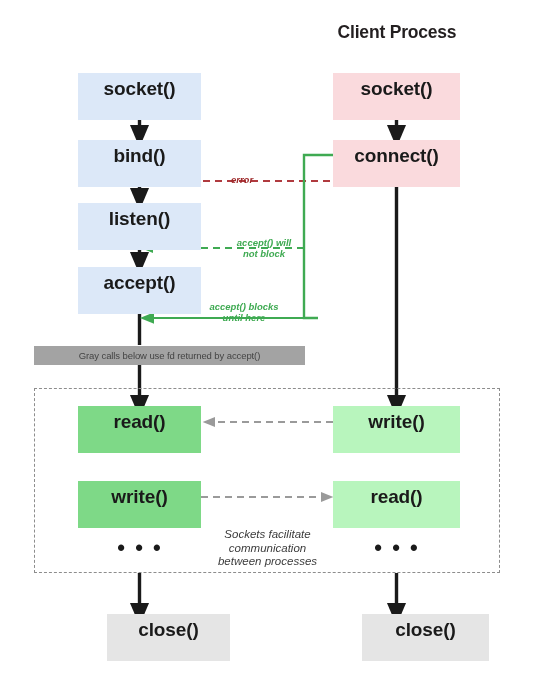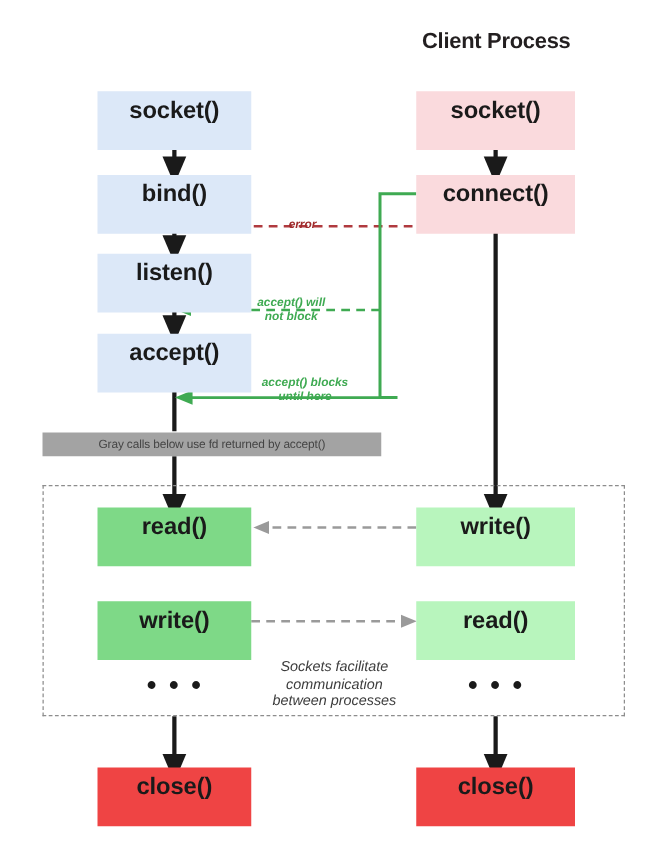--- a/index.html
+++ b/index.html
@@ -200,7 +200,7 @@
 
   <div class="ann err" style="left:212px; top:175px; width:60px;">error</div>
 
-  <div class="ann green" style="left:187px; top:238px; width:92px;">accept() will
+  <div class="ann green" style="left:218px; top:238px; width:92px;">accept() will
 not block</div>
 
   <div class="ann green" style="left:190px; top:302px; width:108px;">accept() blocks

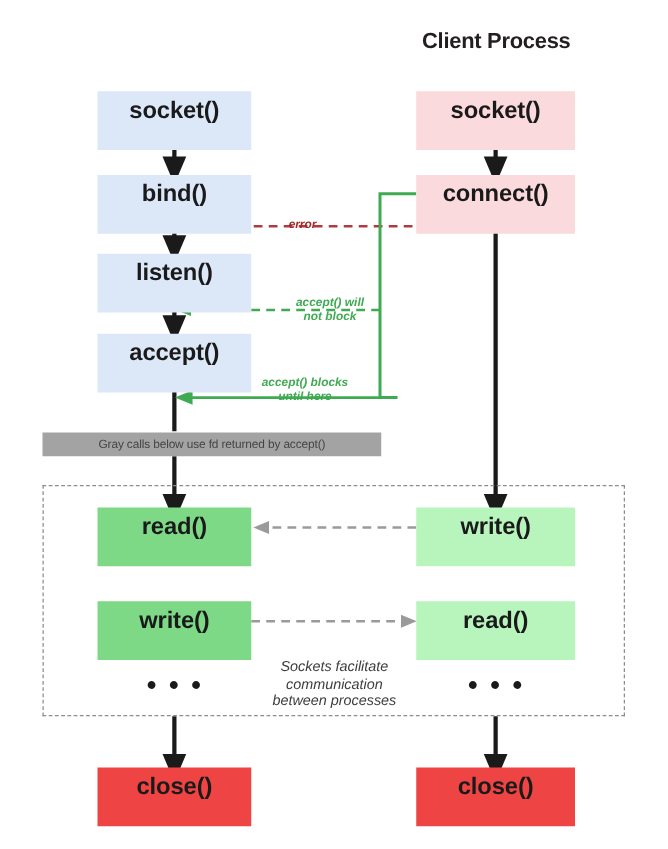--- a/index.html
+++ b/index.html
@@ -49,7 +49,7 @@
   .pink  { background: #fadadd; }
   .green-dark  { background: #7ed987; }
   .green-light { background: #b8f5bd; }
-  .gray  { background: #ef4444; }
+  .gray  { background: #e5e5e5; margin-left: 29px; }
 
   .note-bar {
     position: absolute;

